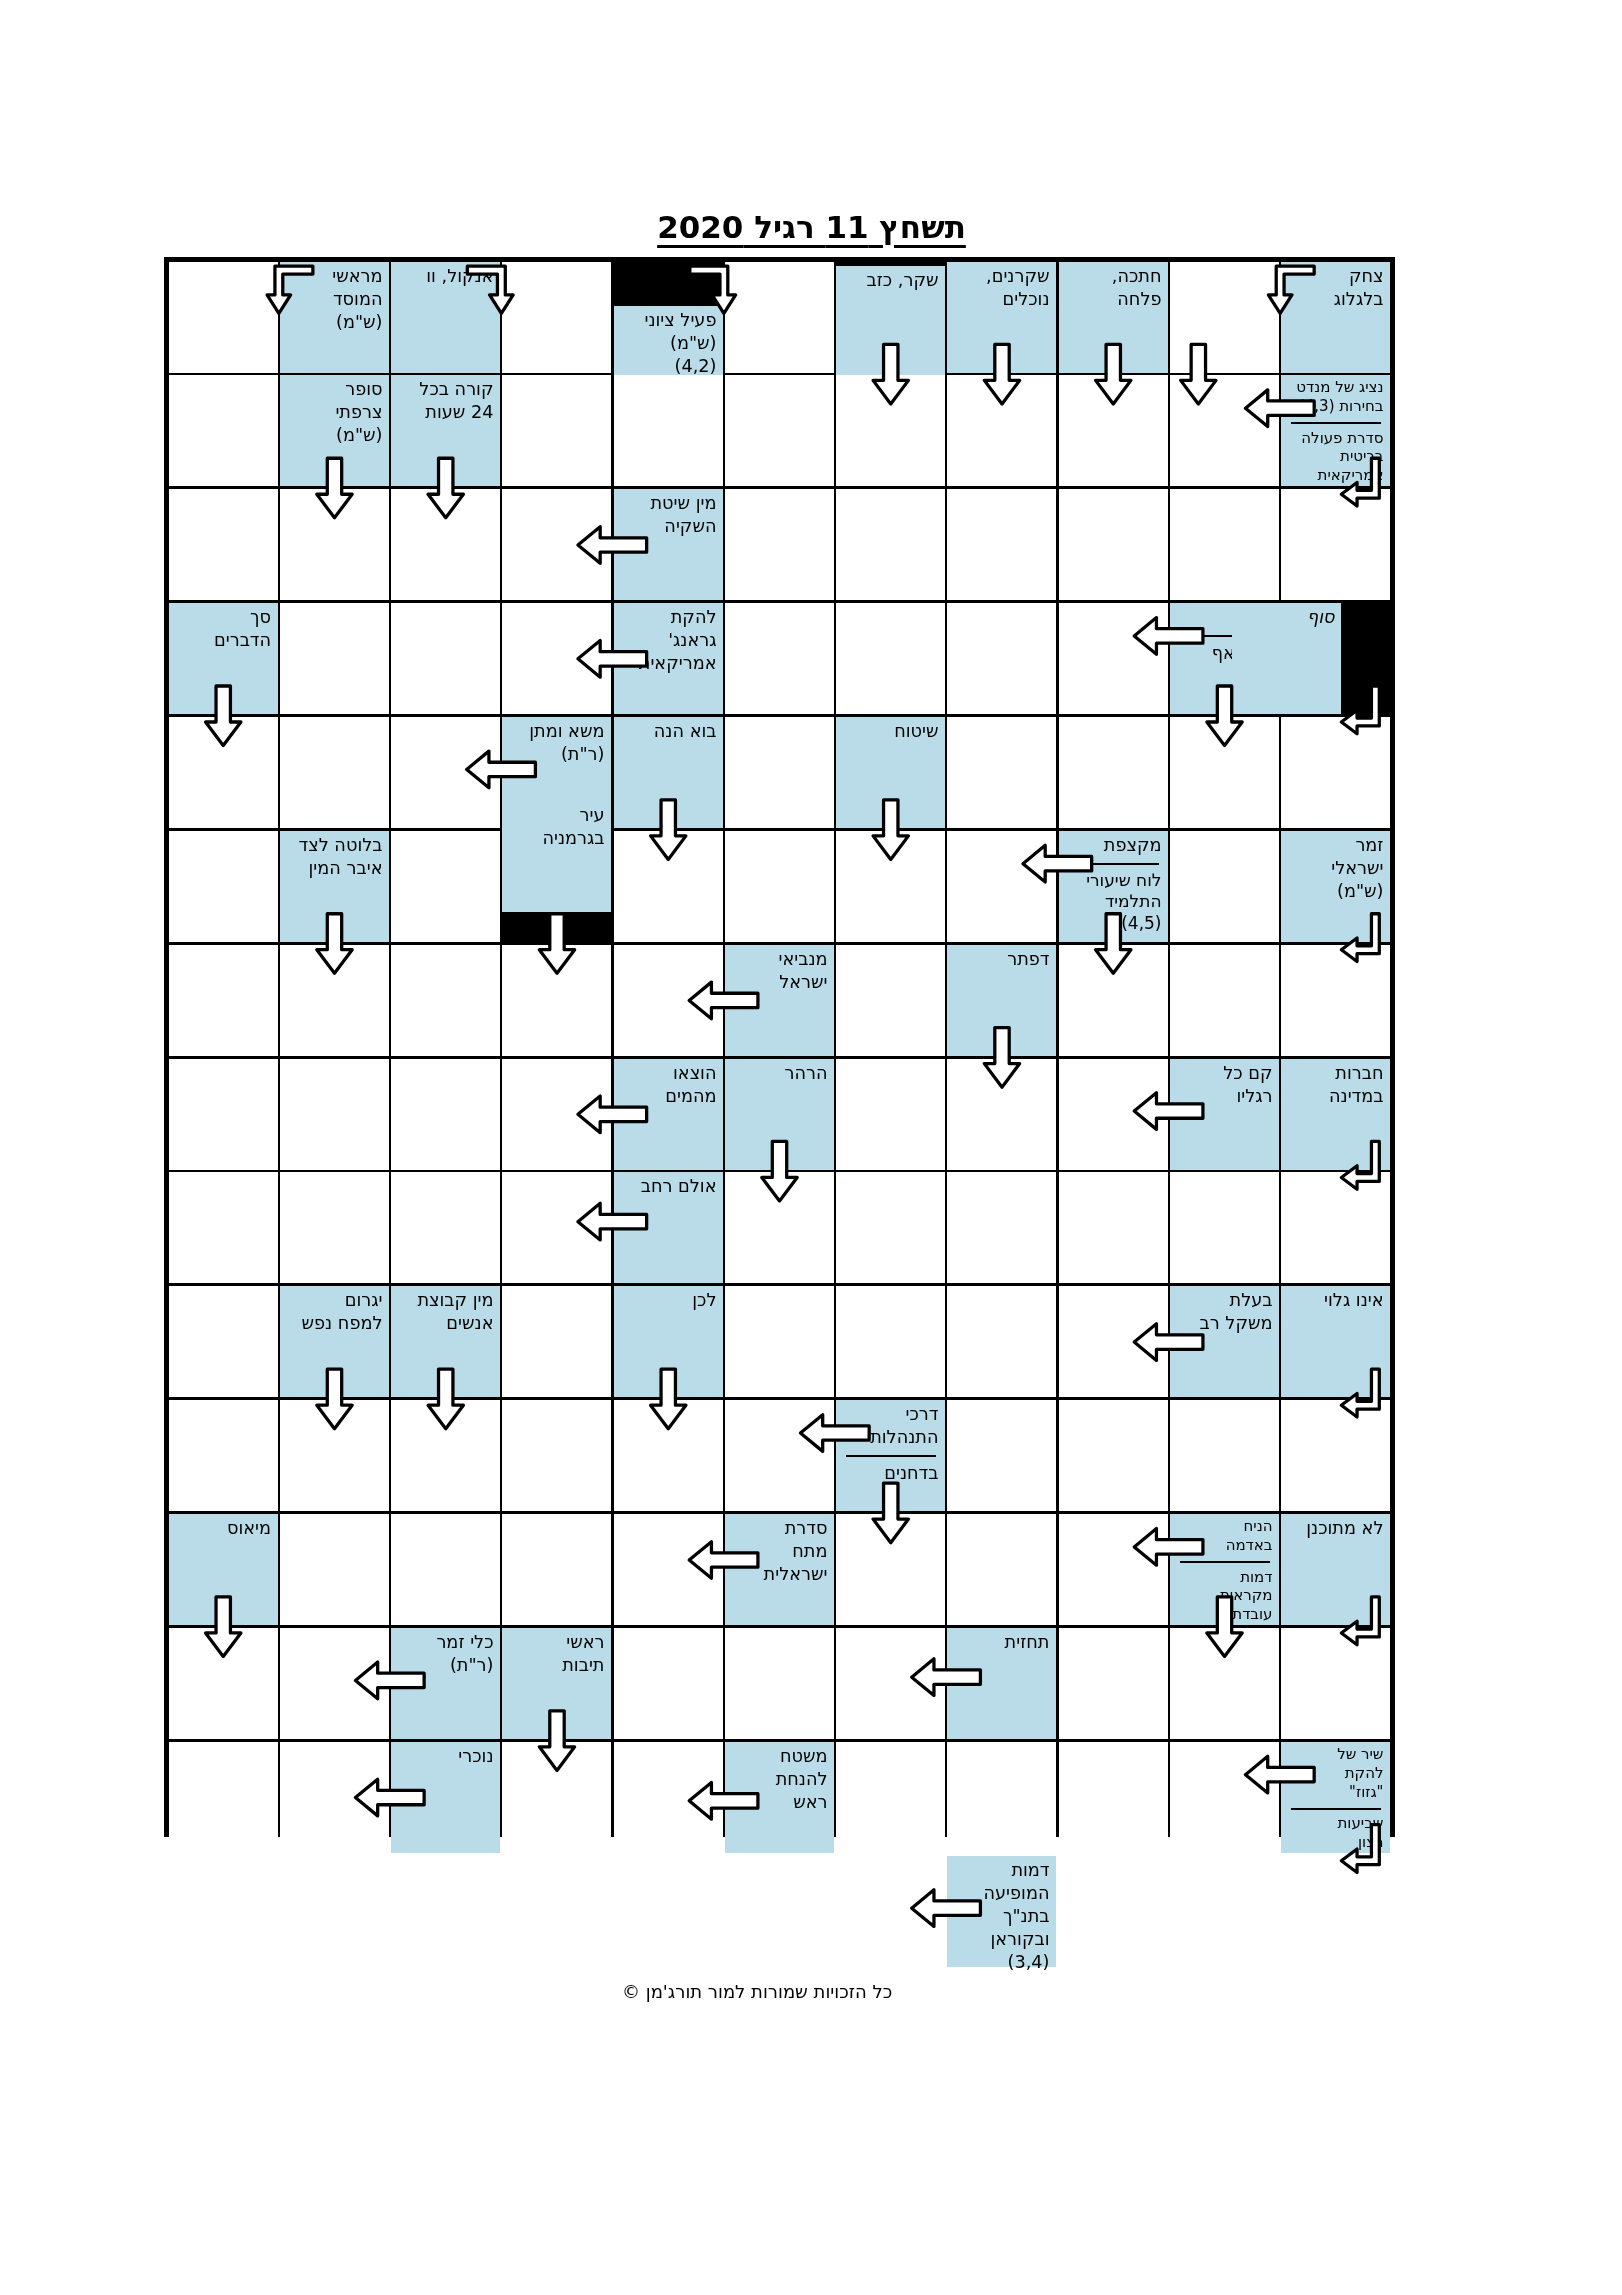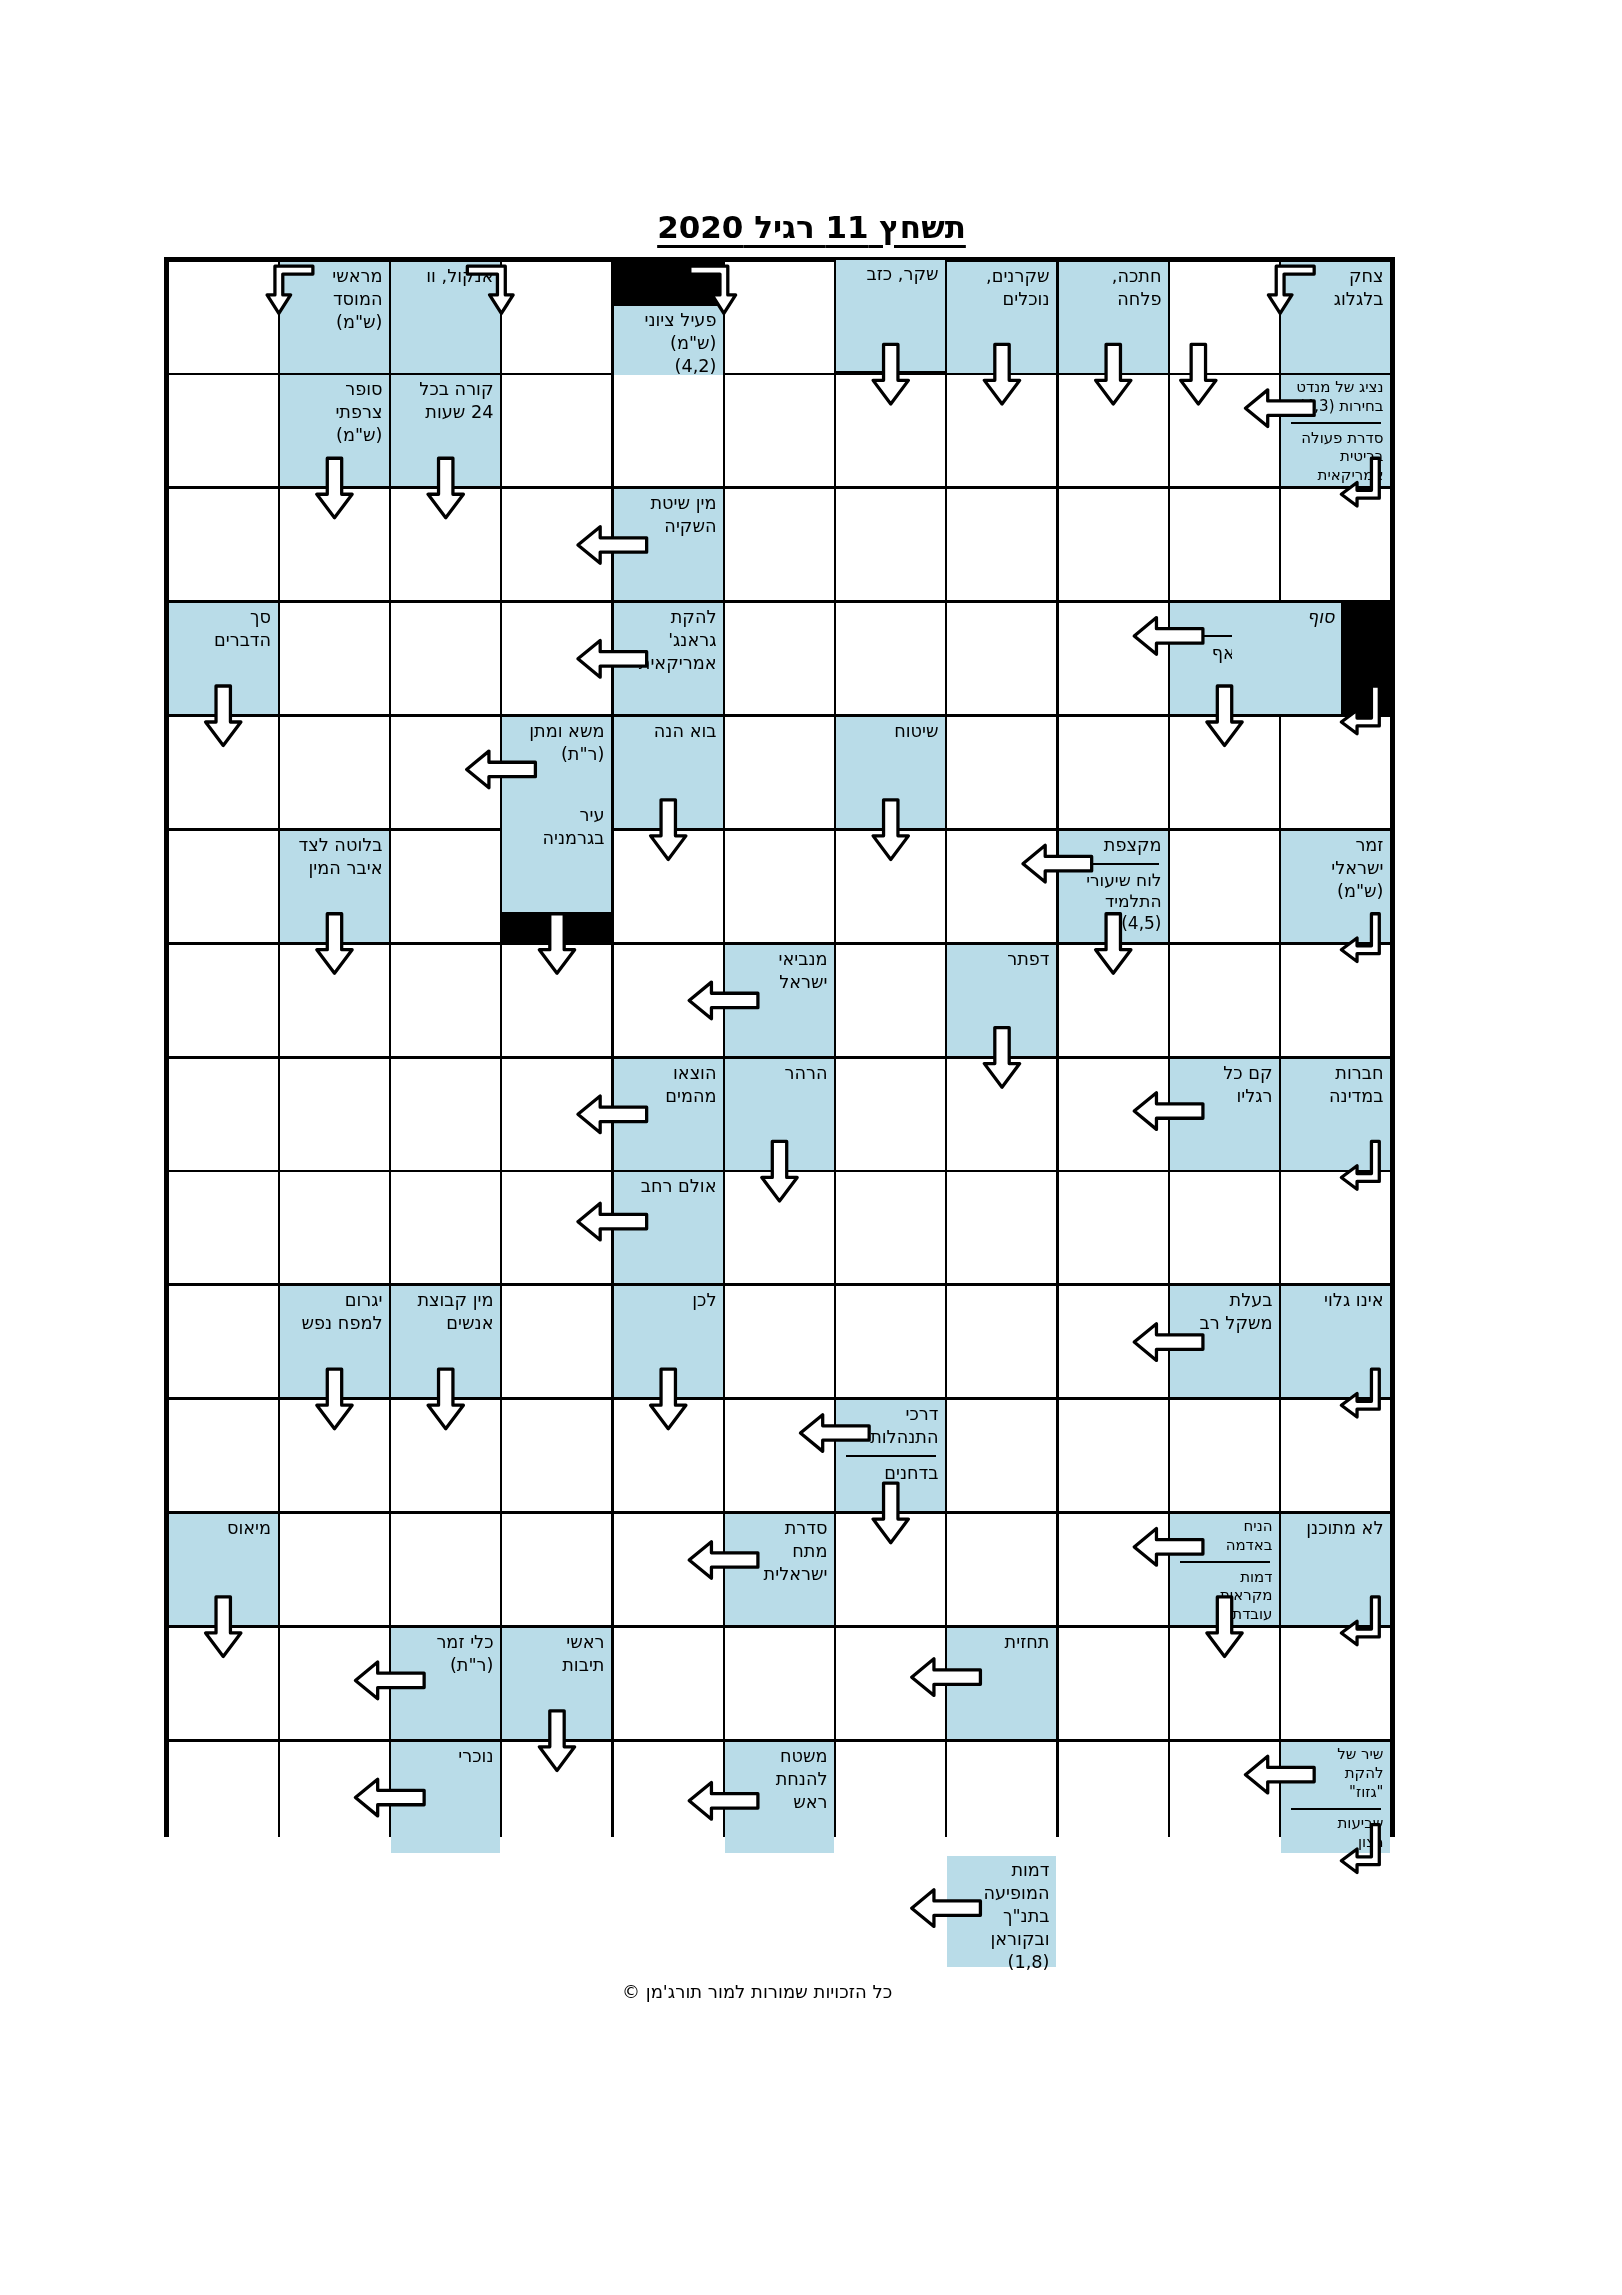--- a/index.html
+++ b/index.html
@@ -45,7 +45,7 @@
       </div>
     </div>
     <div class="cell" style="left: 561px; top: 4.6px;"></div>
-    <div class="cell clue" style="left: 672px; top: 3px; padding-left: 21px;">
+    <div class="cell clue" style="left: 672px; top: 9px; padding-left: 21px;">
       <div>
         <div>שקר, כזב</div>
       </div>

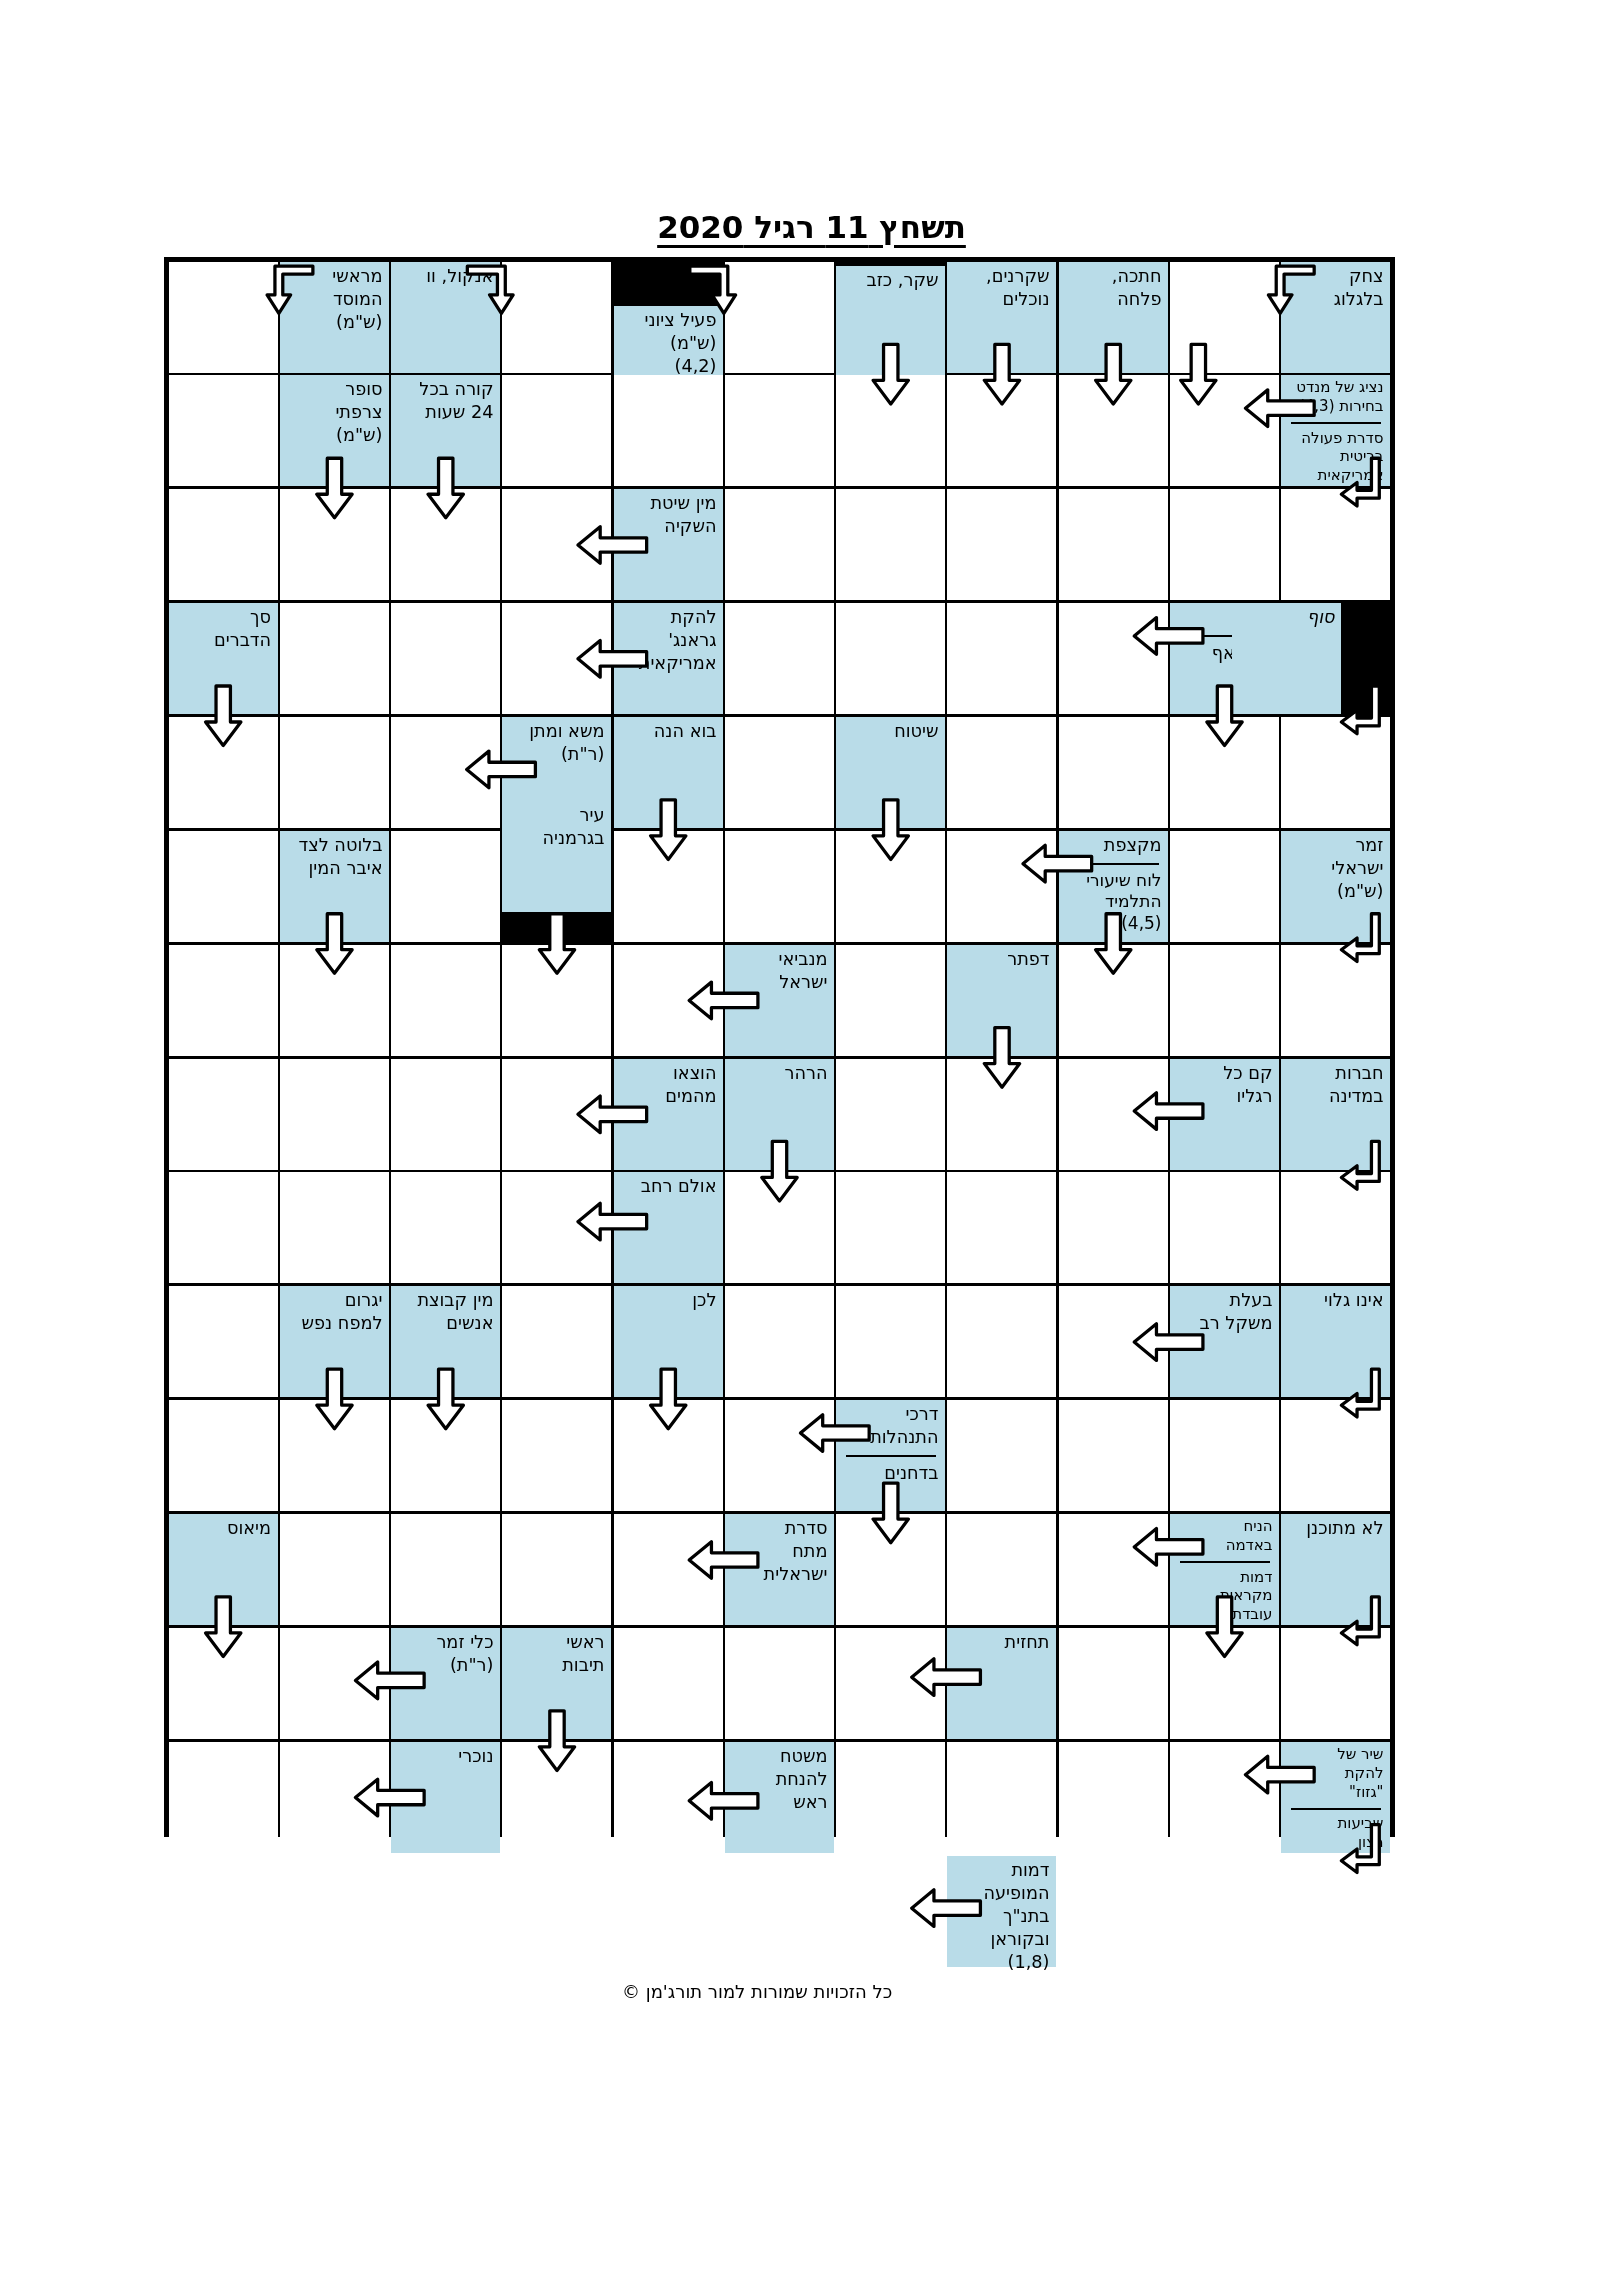--- a/index.html
+++ b/index.html
@@ -441,7 +441,7 @@
         <div>המופיעה</div>
         <div>בתנ"ך</div>
         <div>ובקוראן</div>
-        <div>(1,8)</div>
+        <div>(3,4)</div>
       </div>
     </div>
     <div class="cell" style="left: 895px; top: 1599px;"></div>

